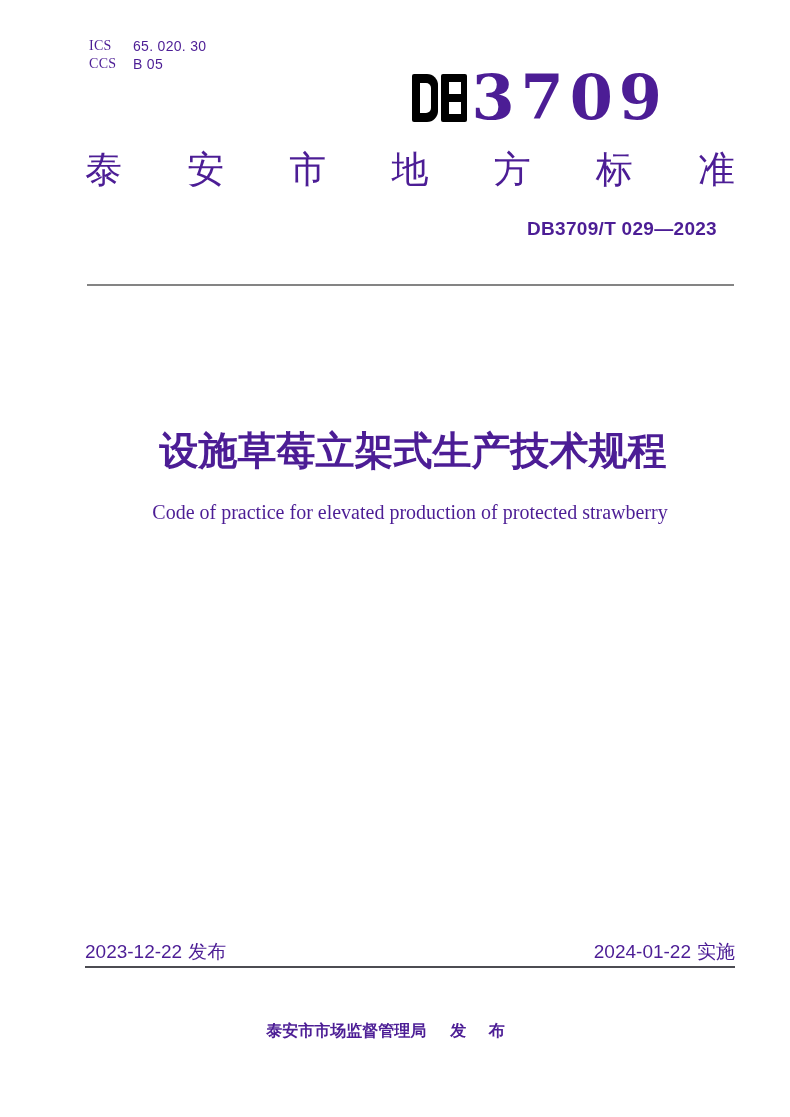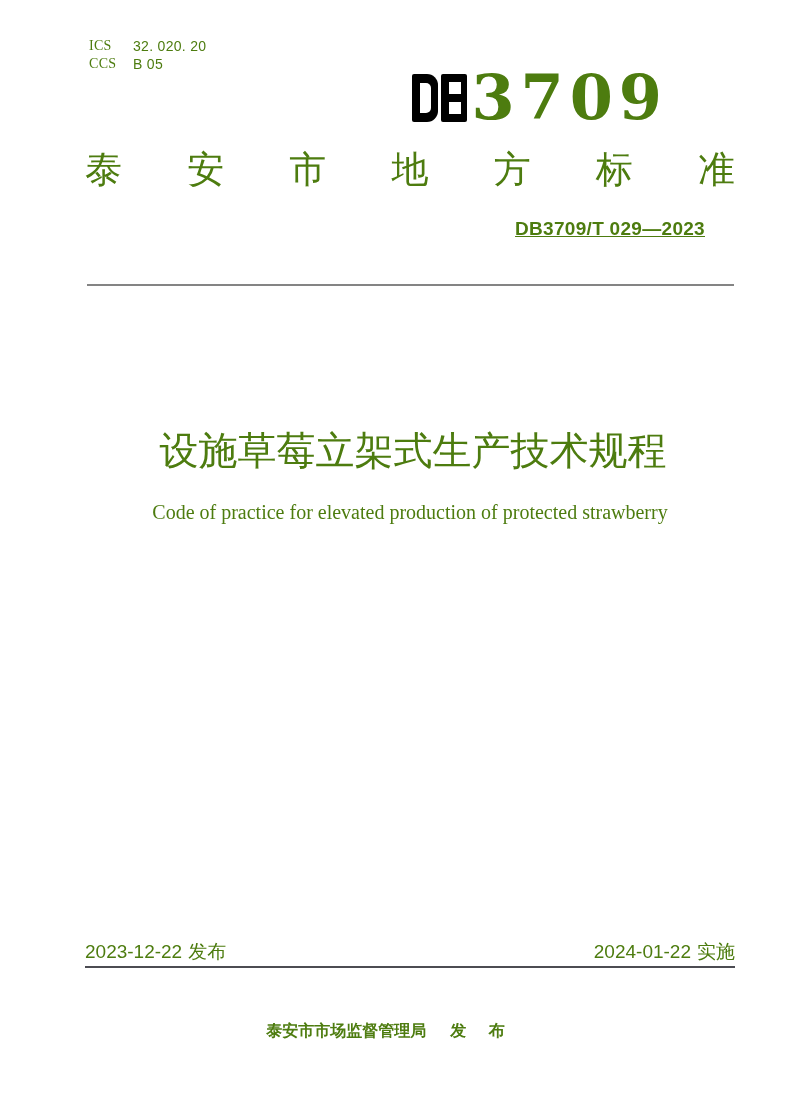--- a/index.html
+++ b/index.html
@@ -8,7 +8,7 @@
     width:790px; height:1117px;
     margin:0 auto;
     background:#ffffff;
-    color:#4d7c0f;
+    color:#4c1d95;
     font-family:"Liberation Sans","DejaVu Sans",sans-serif;
     overflow:hidden;
   }

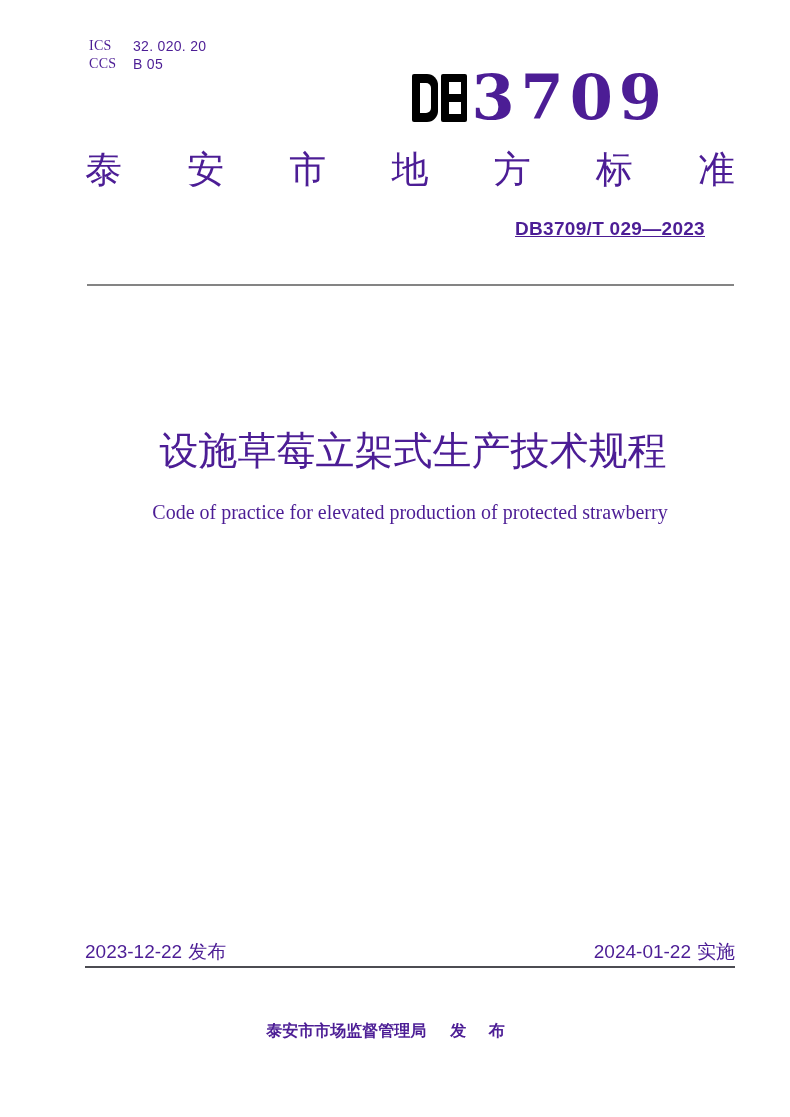--- a/index.html
+++ b/index.html
@@ -100,7 +100,7 @@
   <div class="code-block">
     <div class="code-line">
       <span class="code-label">ICS</span>
-      <span class="code-value">32. 020. 20</span>
+      <span class="code-value">65. 020. 30</span>
     </div>
     <div class="code-line">
       <span class="code-label">CCS</span>

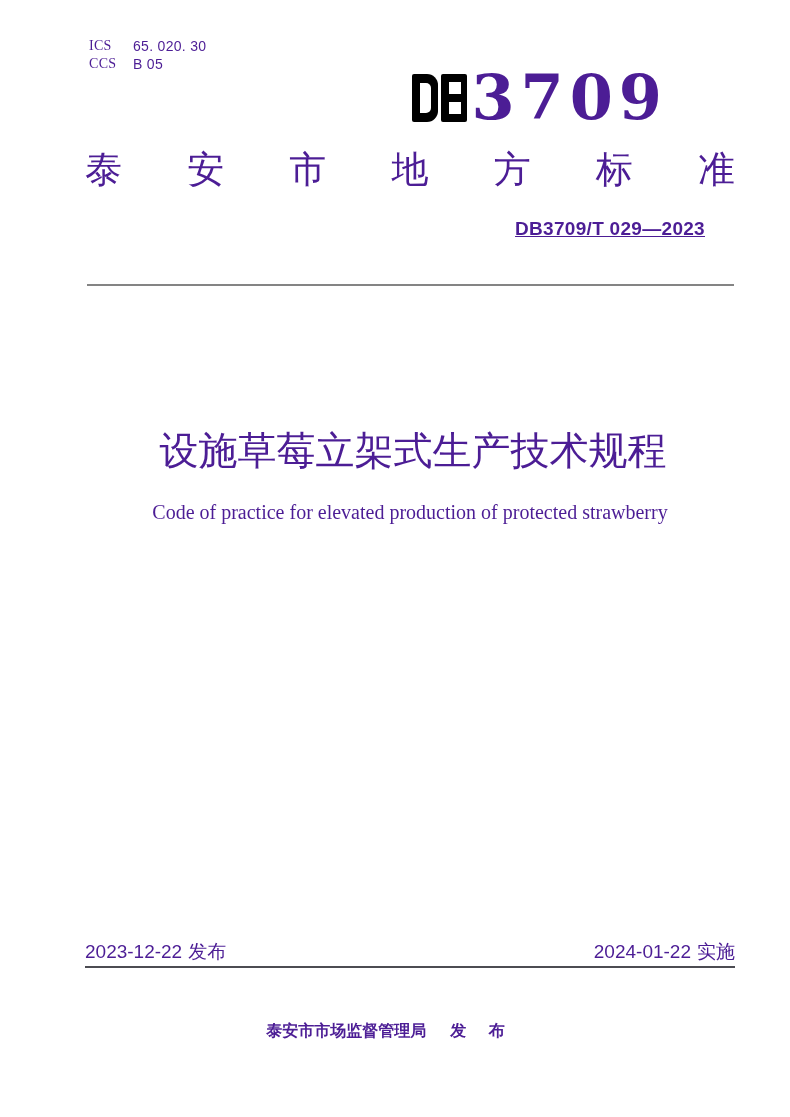--- a/index.html
+++ b/index.html
@@ -51,8 +51,8 @@
 
   
   .std-number {
-    position:absolute; top:217px; right:85px;
-    font-size:19px; line-height:23px; font-weight:bold; letter-spacing:0.3px;text-decoration:underline;
+    position:absolute; top:217px; right:73px;
+    font-size:19px; line-height:23px; font-weight:bold; letter-spacing:0.3px;
   }
 
   .rule-top {

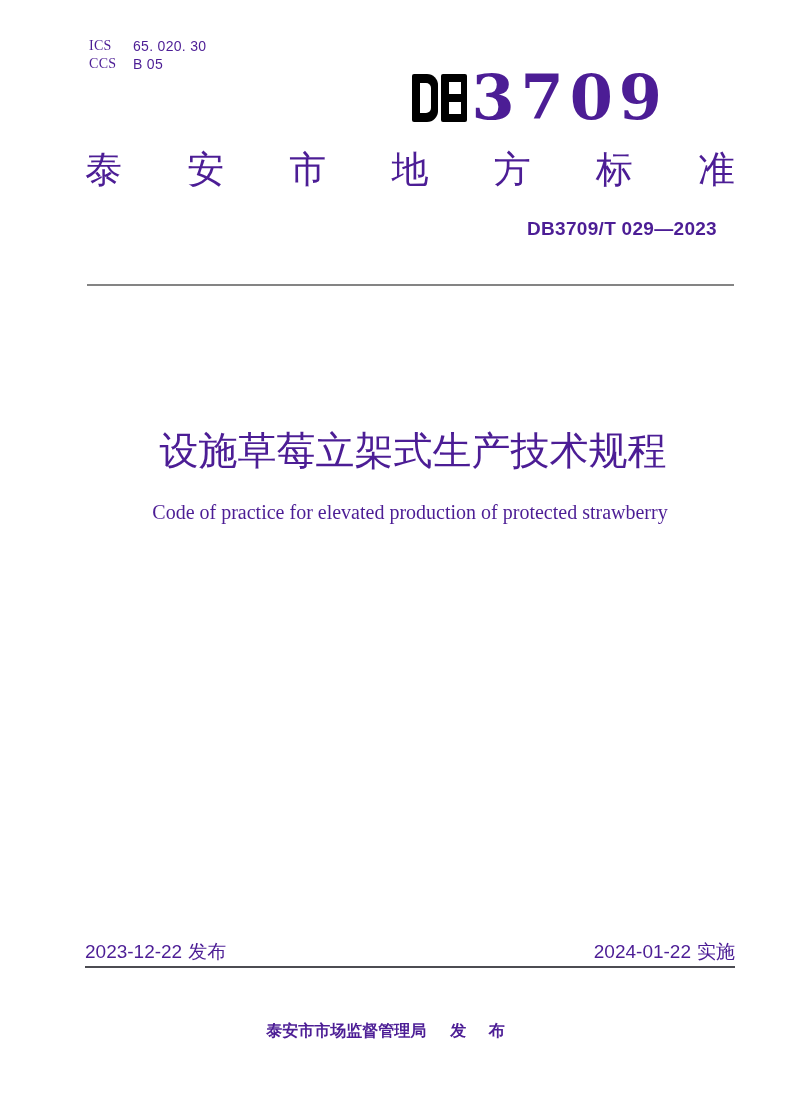--- a/index.html
+++ b/index.html
@@ -62,7 +62,7 @@
 
   .title-cn {
     position:absolute; top:430px; left:88px; width:650px;
-    text-align:center; font-size:39px; line-height:42px; font-weight:normal;
+    text-align:center; font-size:39px; line-height:42px; font-weight:bold;
   }
   .title-en {
     position:absolute; top:500px; left:85px; width:650px;

